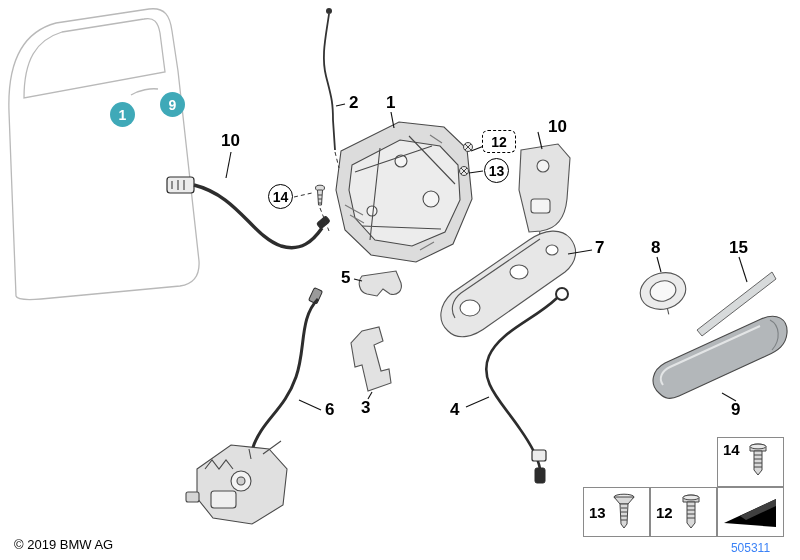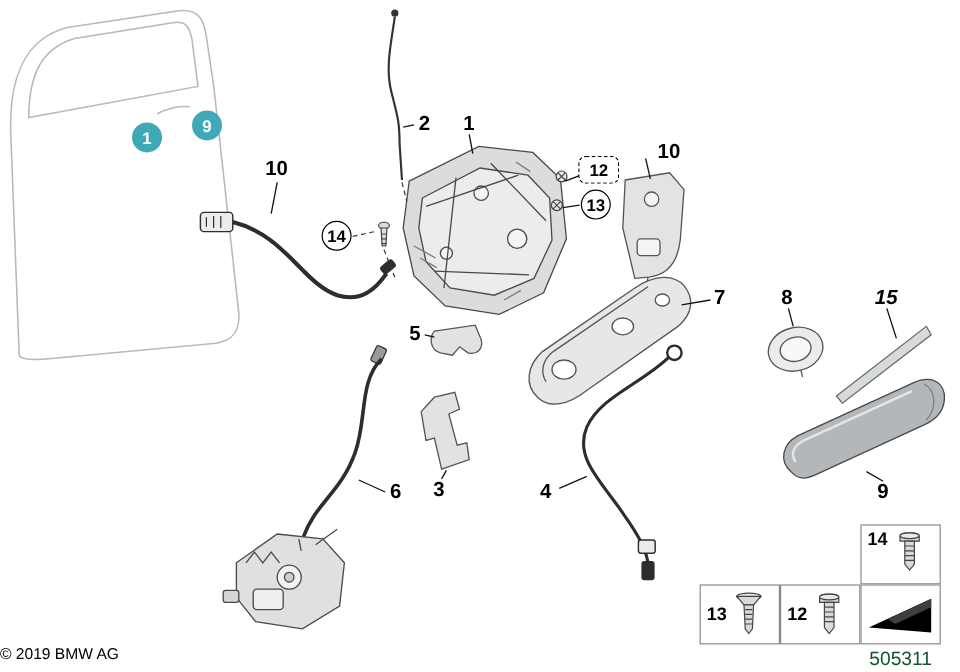--- a/index.html
+++ b/index.html
@@ -174,7 +174,7 @@
   <div class="num" style="left:341px; top:269px;">5</div>
   <div class="num" style="left:595px; top:239px;">7</div>
   <div class="num" style="left:651px; top:239px;">8</div>
-  <div class="num" style="left:729px; top:239px;font-style:italic;">15</div>
+  <div class="num" style="left:729px; top:239px;">15</div>
   <div class="num" style="left:325px; top:401px;">6</div>
   <div class="num" style="left:361px; top:399px;">3</div>
   <div class="num" style="left:450px; top:401px;">4</div>

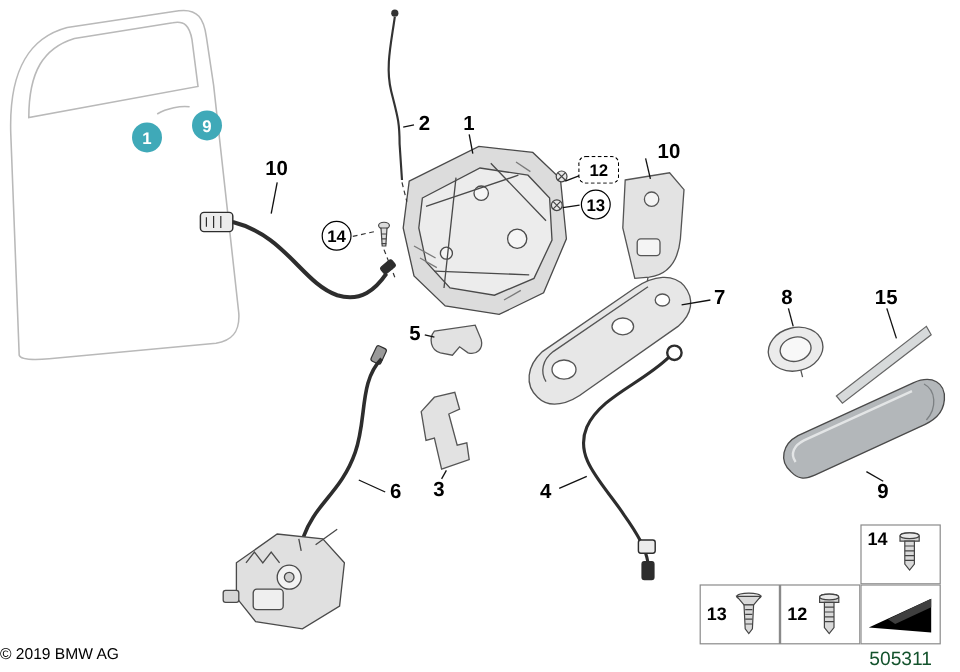--- a/index.html
+++ b/index.html
@@ -32,7 +32,7 @@
   .lnum.mid { top: 50%; transform: translateY(-50%); }
   .licon { position: absolute; right: 8px; top: 2px; }
   .licon.full { right: 3px; top: 3px; }
-  .copyright { position: absolute; left: 0; top: 537px; font-size: 13px; color: #000; }
+  .copyright { position: absolute; left: 14px; top: 537px; font-size: 13px; color: #000; }
   .diagnum { position: absolute; left: 717px; top: 541px; width: 67px; text-align: center; font-size: 16px; color: #14532d; }
 </style>
 </head>

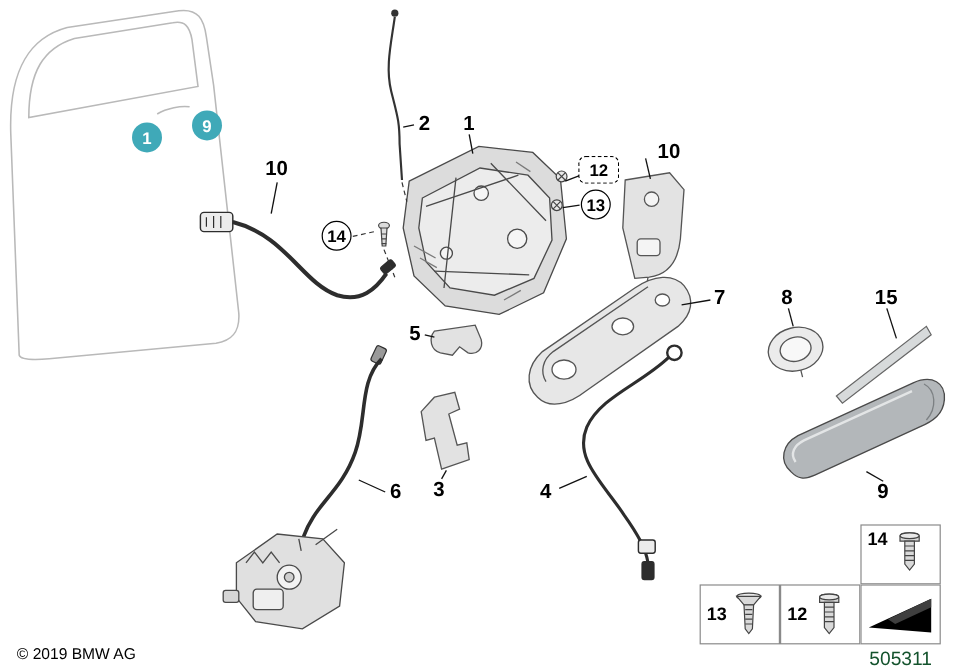--- a/index.html
+++ b/index.html
@@ -33,7 +33,7 @@
   .licon { position: absolute; right: 8px; top: 2px; }
   .licon.full { right: 3px; top: 3px; }
   .copyright { position: absolute; left: 14px; top: 537px; font-size: 13px; color: #000; }
-  .diagnum { position: absolute; left: 717px; top: 541px; width: 67px; text-align: center; font-size: 16px; color: #14532d; }
+  .diagnum { position: absolute; left: 717px; top: 541px; width: 67px; text-align: center; font-size: 12px; color: #3b82f6; }
 </style>
 </head>
 <body>

